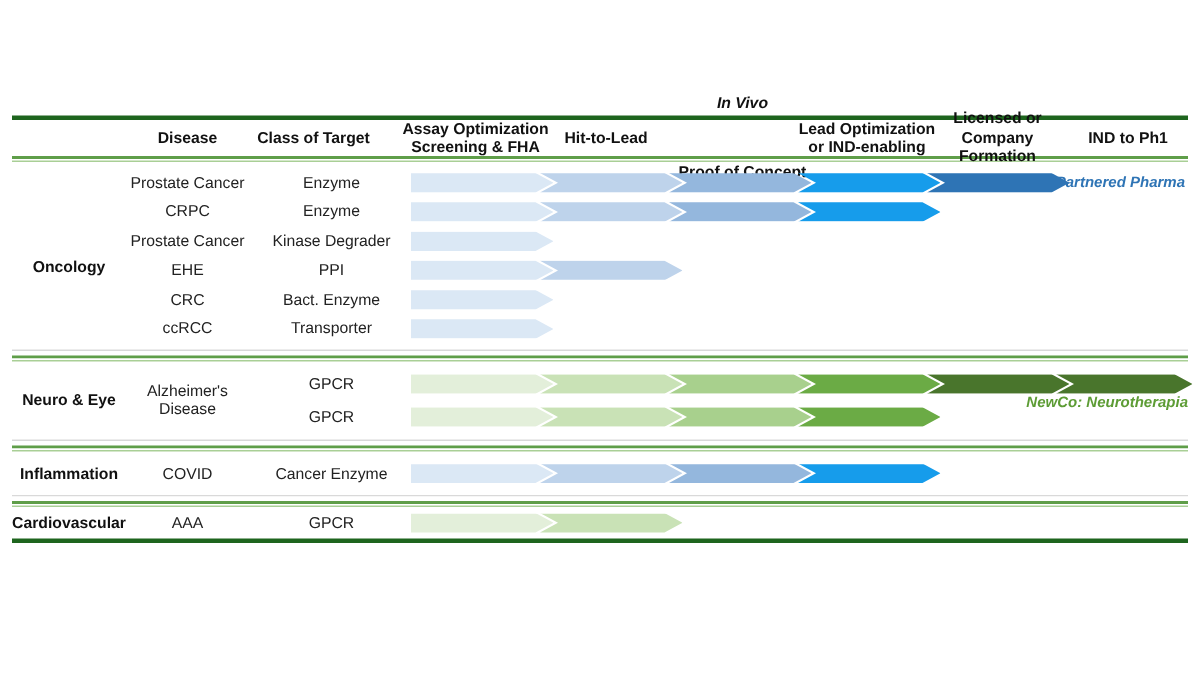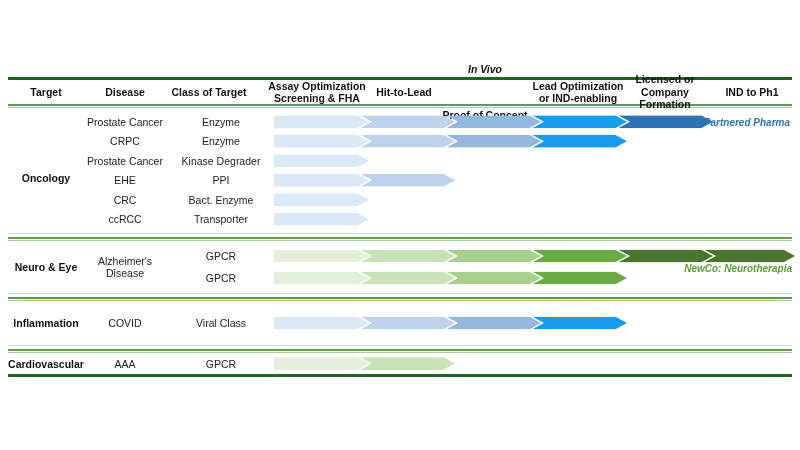--- a/index.html
+++ b/index.html
@@ -28,7 +28,7 @@
   .h2{left:156px;width:90px;}
   .h3{left:260px;width:98px;align-items:center;}
   .h4{left:347px;width:98px;}
-  .h5{left:428px;width:98px;gap:34px;}
+  .h5{left:438px;width:98px;gap:34px;}
   .h6{left:521px;width:98px;}
   .h7{left:608px;width:98px;}
   .h8{left:695px;width:98px;}

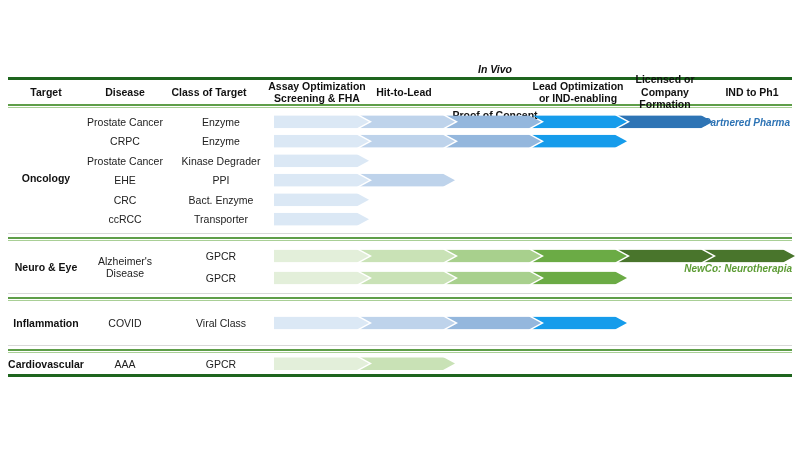--- a/index.html
+++ b/index.html
@@ -102,9 +102,6 @@
   <div class="rule-thick" style="background: rgb(30, 101, 30);"></div>
 
   <div class="hdr">
-    <div class="hcell h0">
-        <span>Target</span>
-      </div>
     <div class="hcell h1">
         <span>Disease</span>
       </div>

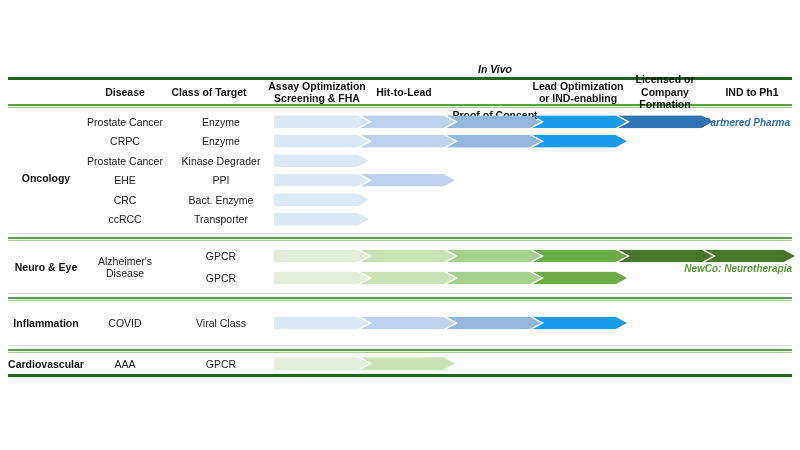--- a/index.html
+++ b/index.html
@@ -54,7 +54,7 @@
   .prow{position:relative;}
   .sec-onc .prow{height:19.5px;}
   .sec-neuro .prow{height:22px;}
-  .sec-infl .prow{height:42px;}
+  .sec-infl .prow{height:27px;}
   .sec-cardio .prow{height:19px;}
 
   .sec-label{

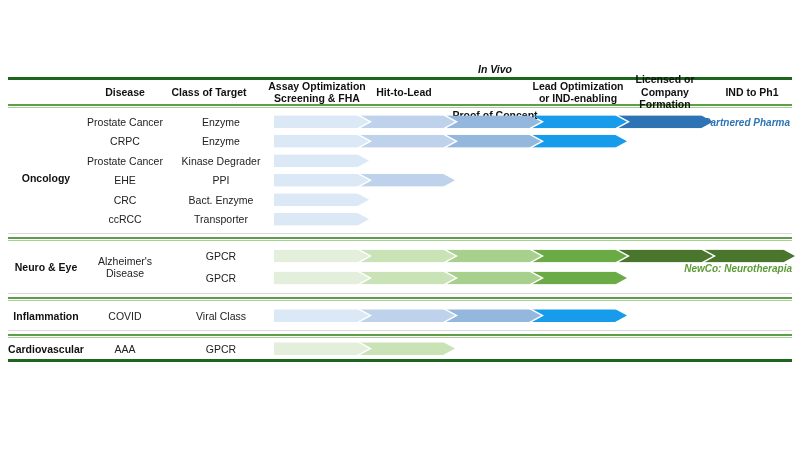--- a/index.html
+++ b/index.html
@@ -241,7 +241,7 @@
     <div class="sec-label">Inflammation</div>
     <div class="prow">
       <div class="cell c-disease">COVID</div>
-      <div class="cell c-class">Viral Class</div>
+      <div class="cell c-class">Cancer Enzyme</div>
       <div class="arrows">
           <div class="arrow-seg first" style="left: 0px; width: 95px; background: rgb(219, 232, 245);"></div>
           <div class="arrow-seg" style="left: 86px; width: 95px; background: rgb(190, 211, 235);"></div>

